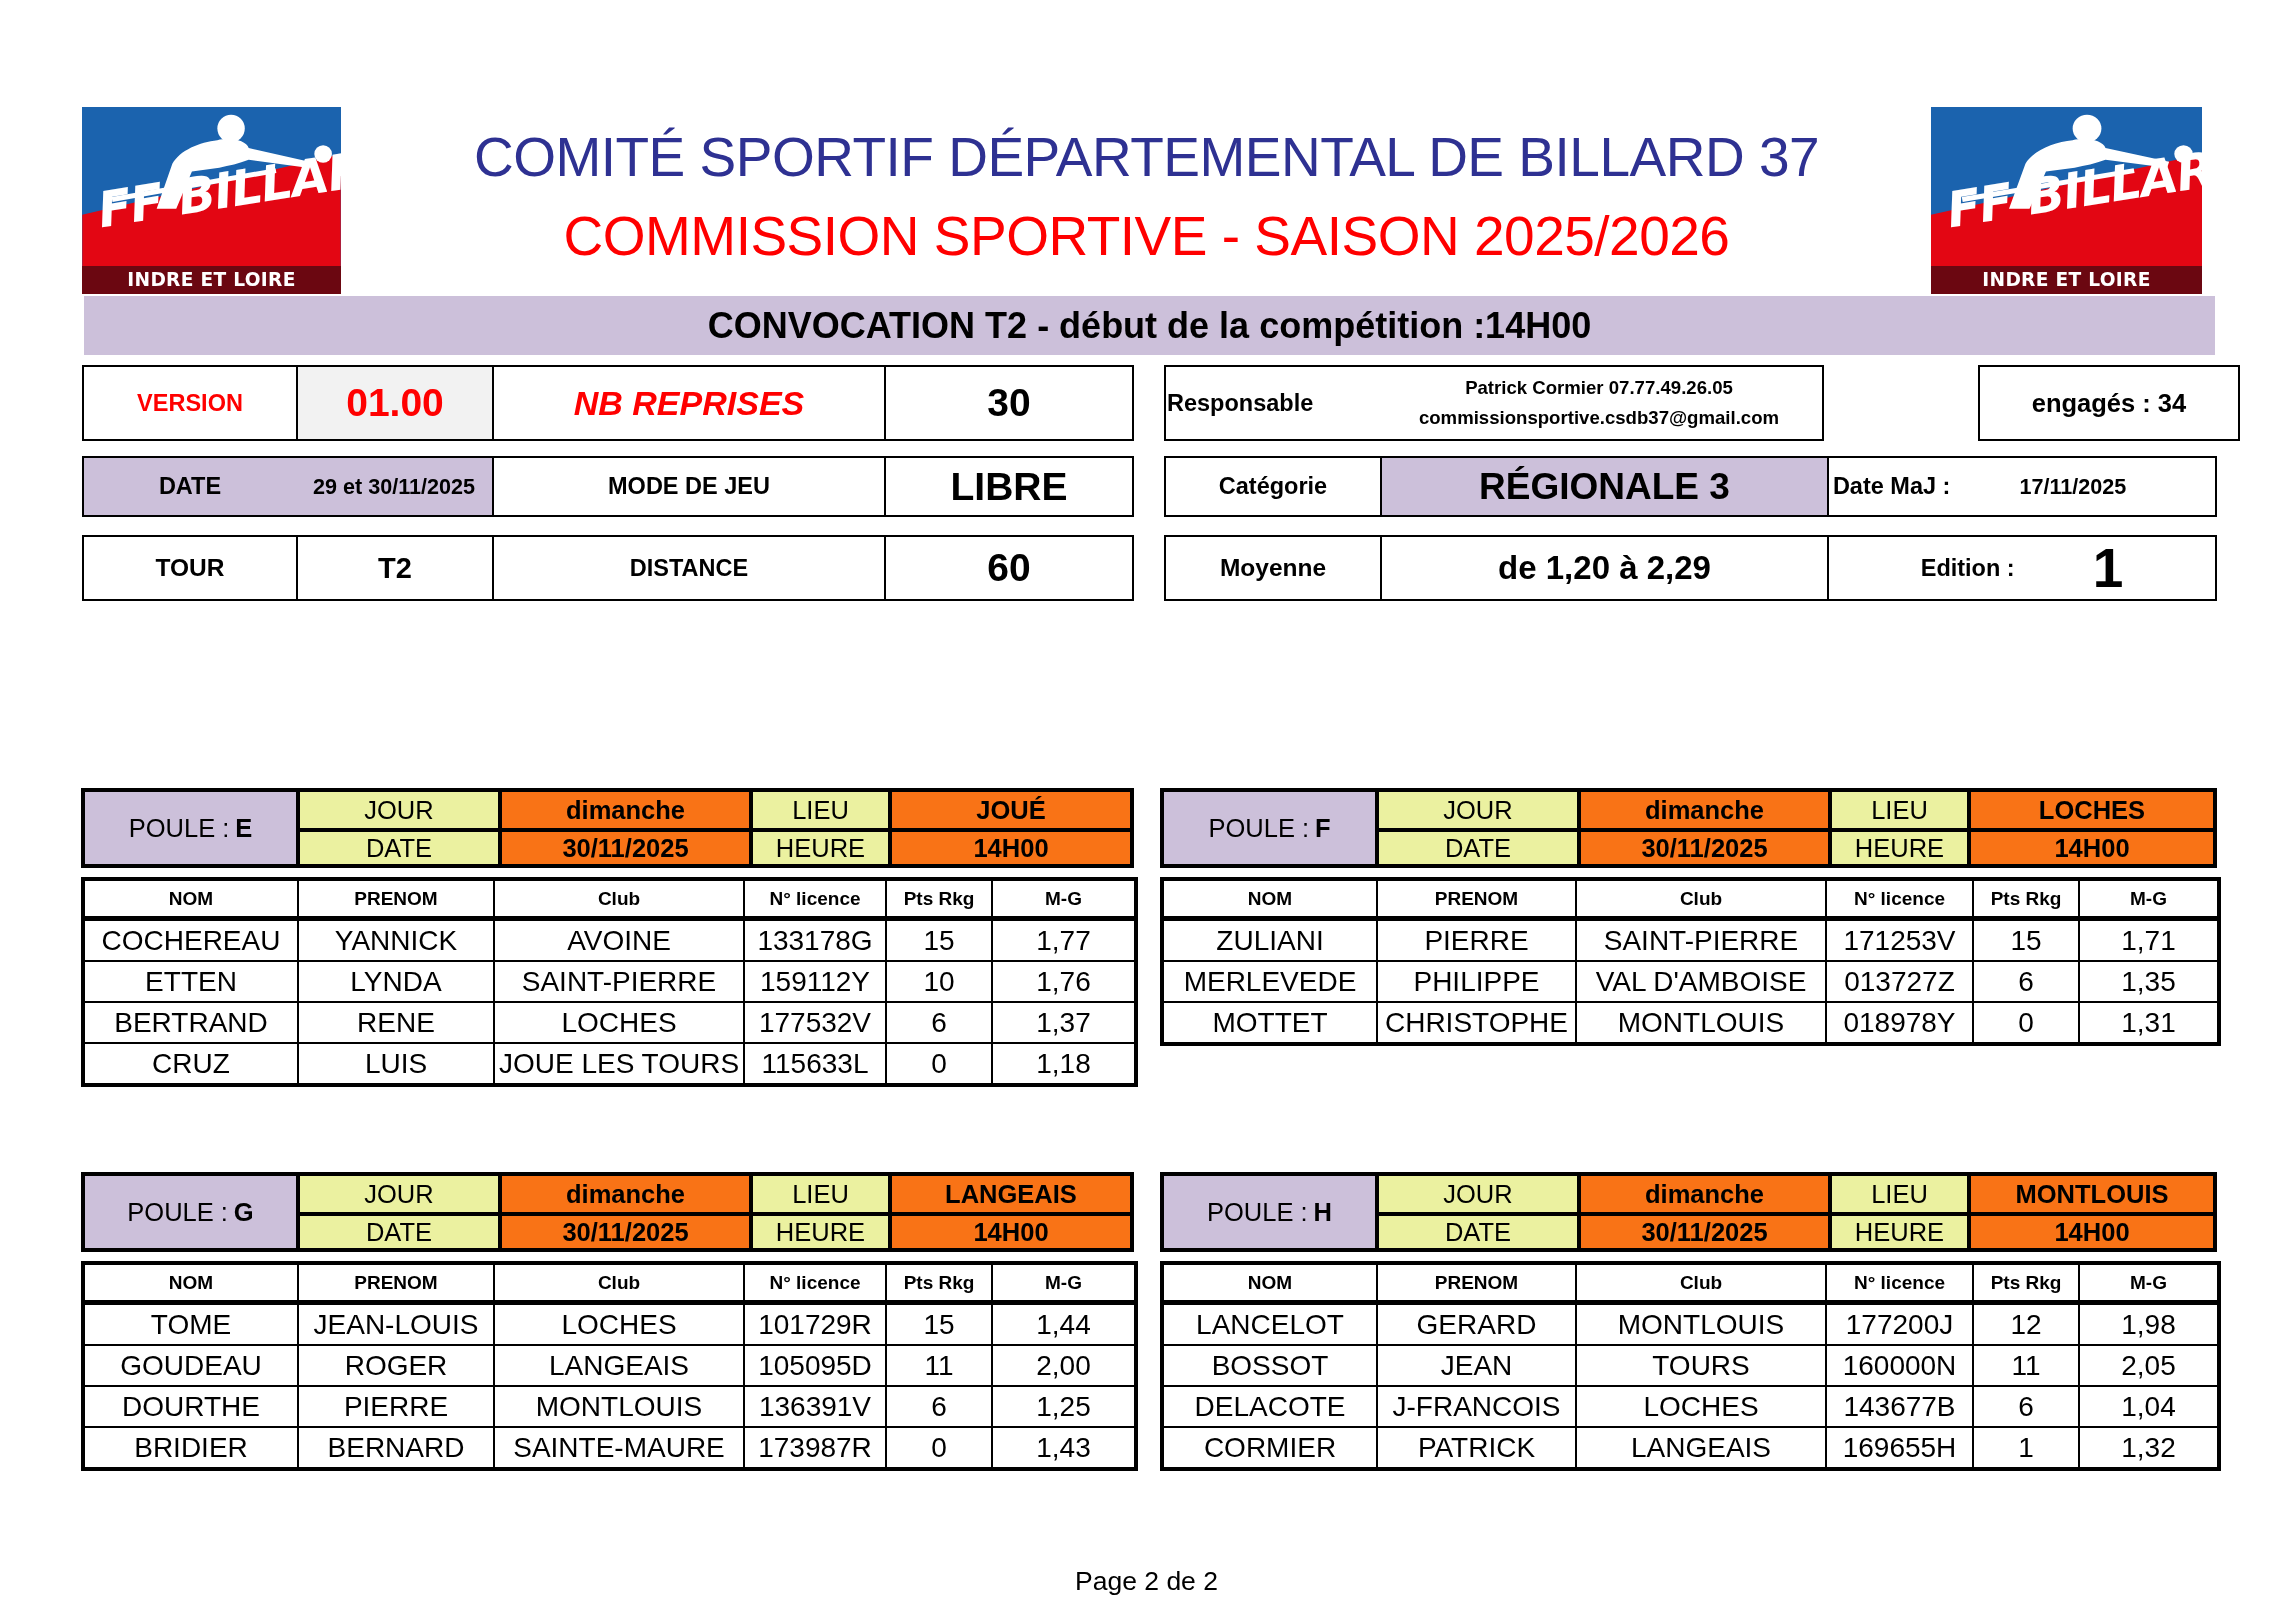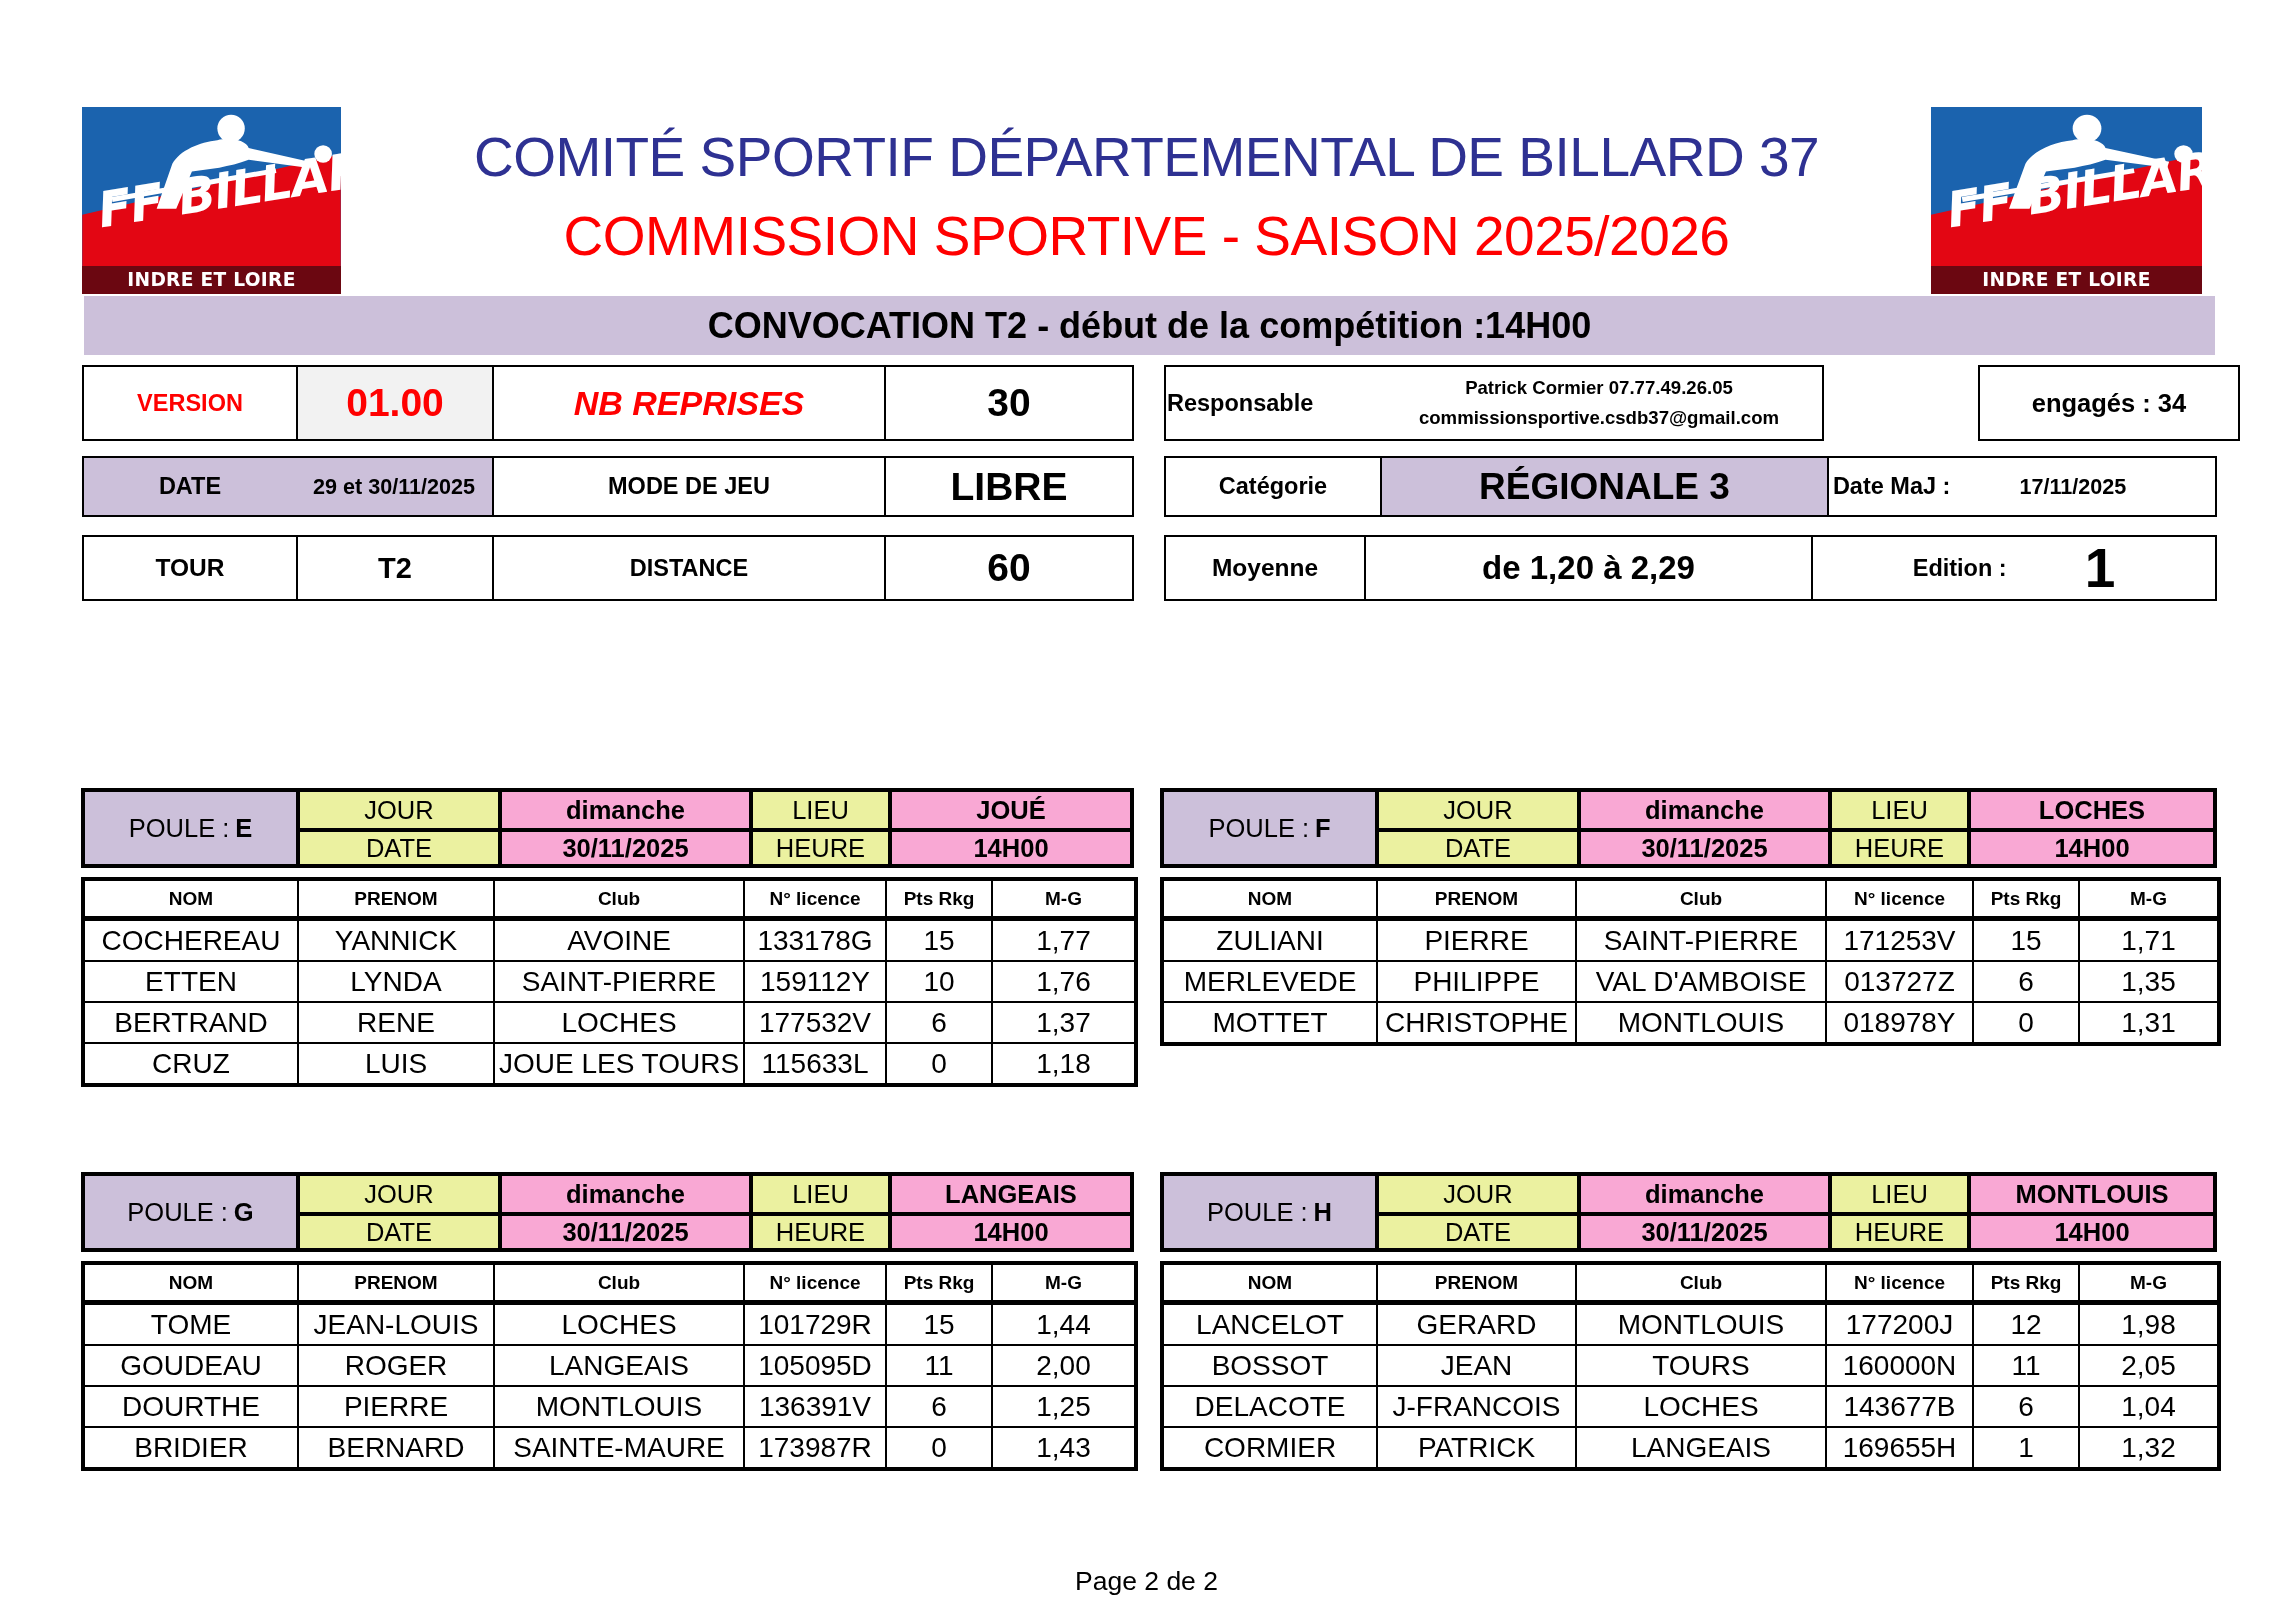--- a/index.html
+++ b/index.html
@@ -127,7 +127,7 @@
   </div>
 </div>
 <div class="box" style="left:1164px; top:535px; width:1053px; height:66px;">
-  <div class="cell" style="width:198px; font-size:24.5px;">Moyenne</div>
+  <div class="cell" style="width:214px; font-size:24.5px;">Moyenne</div>
   <div class="cell" style="width:447px; font-size:33px;">de 1,20 à 2,29</div>
   <div class="cell" style="flex:1; font-size:23.5px;">
     <span>Edition :</span>

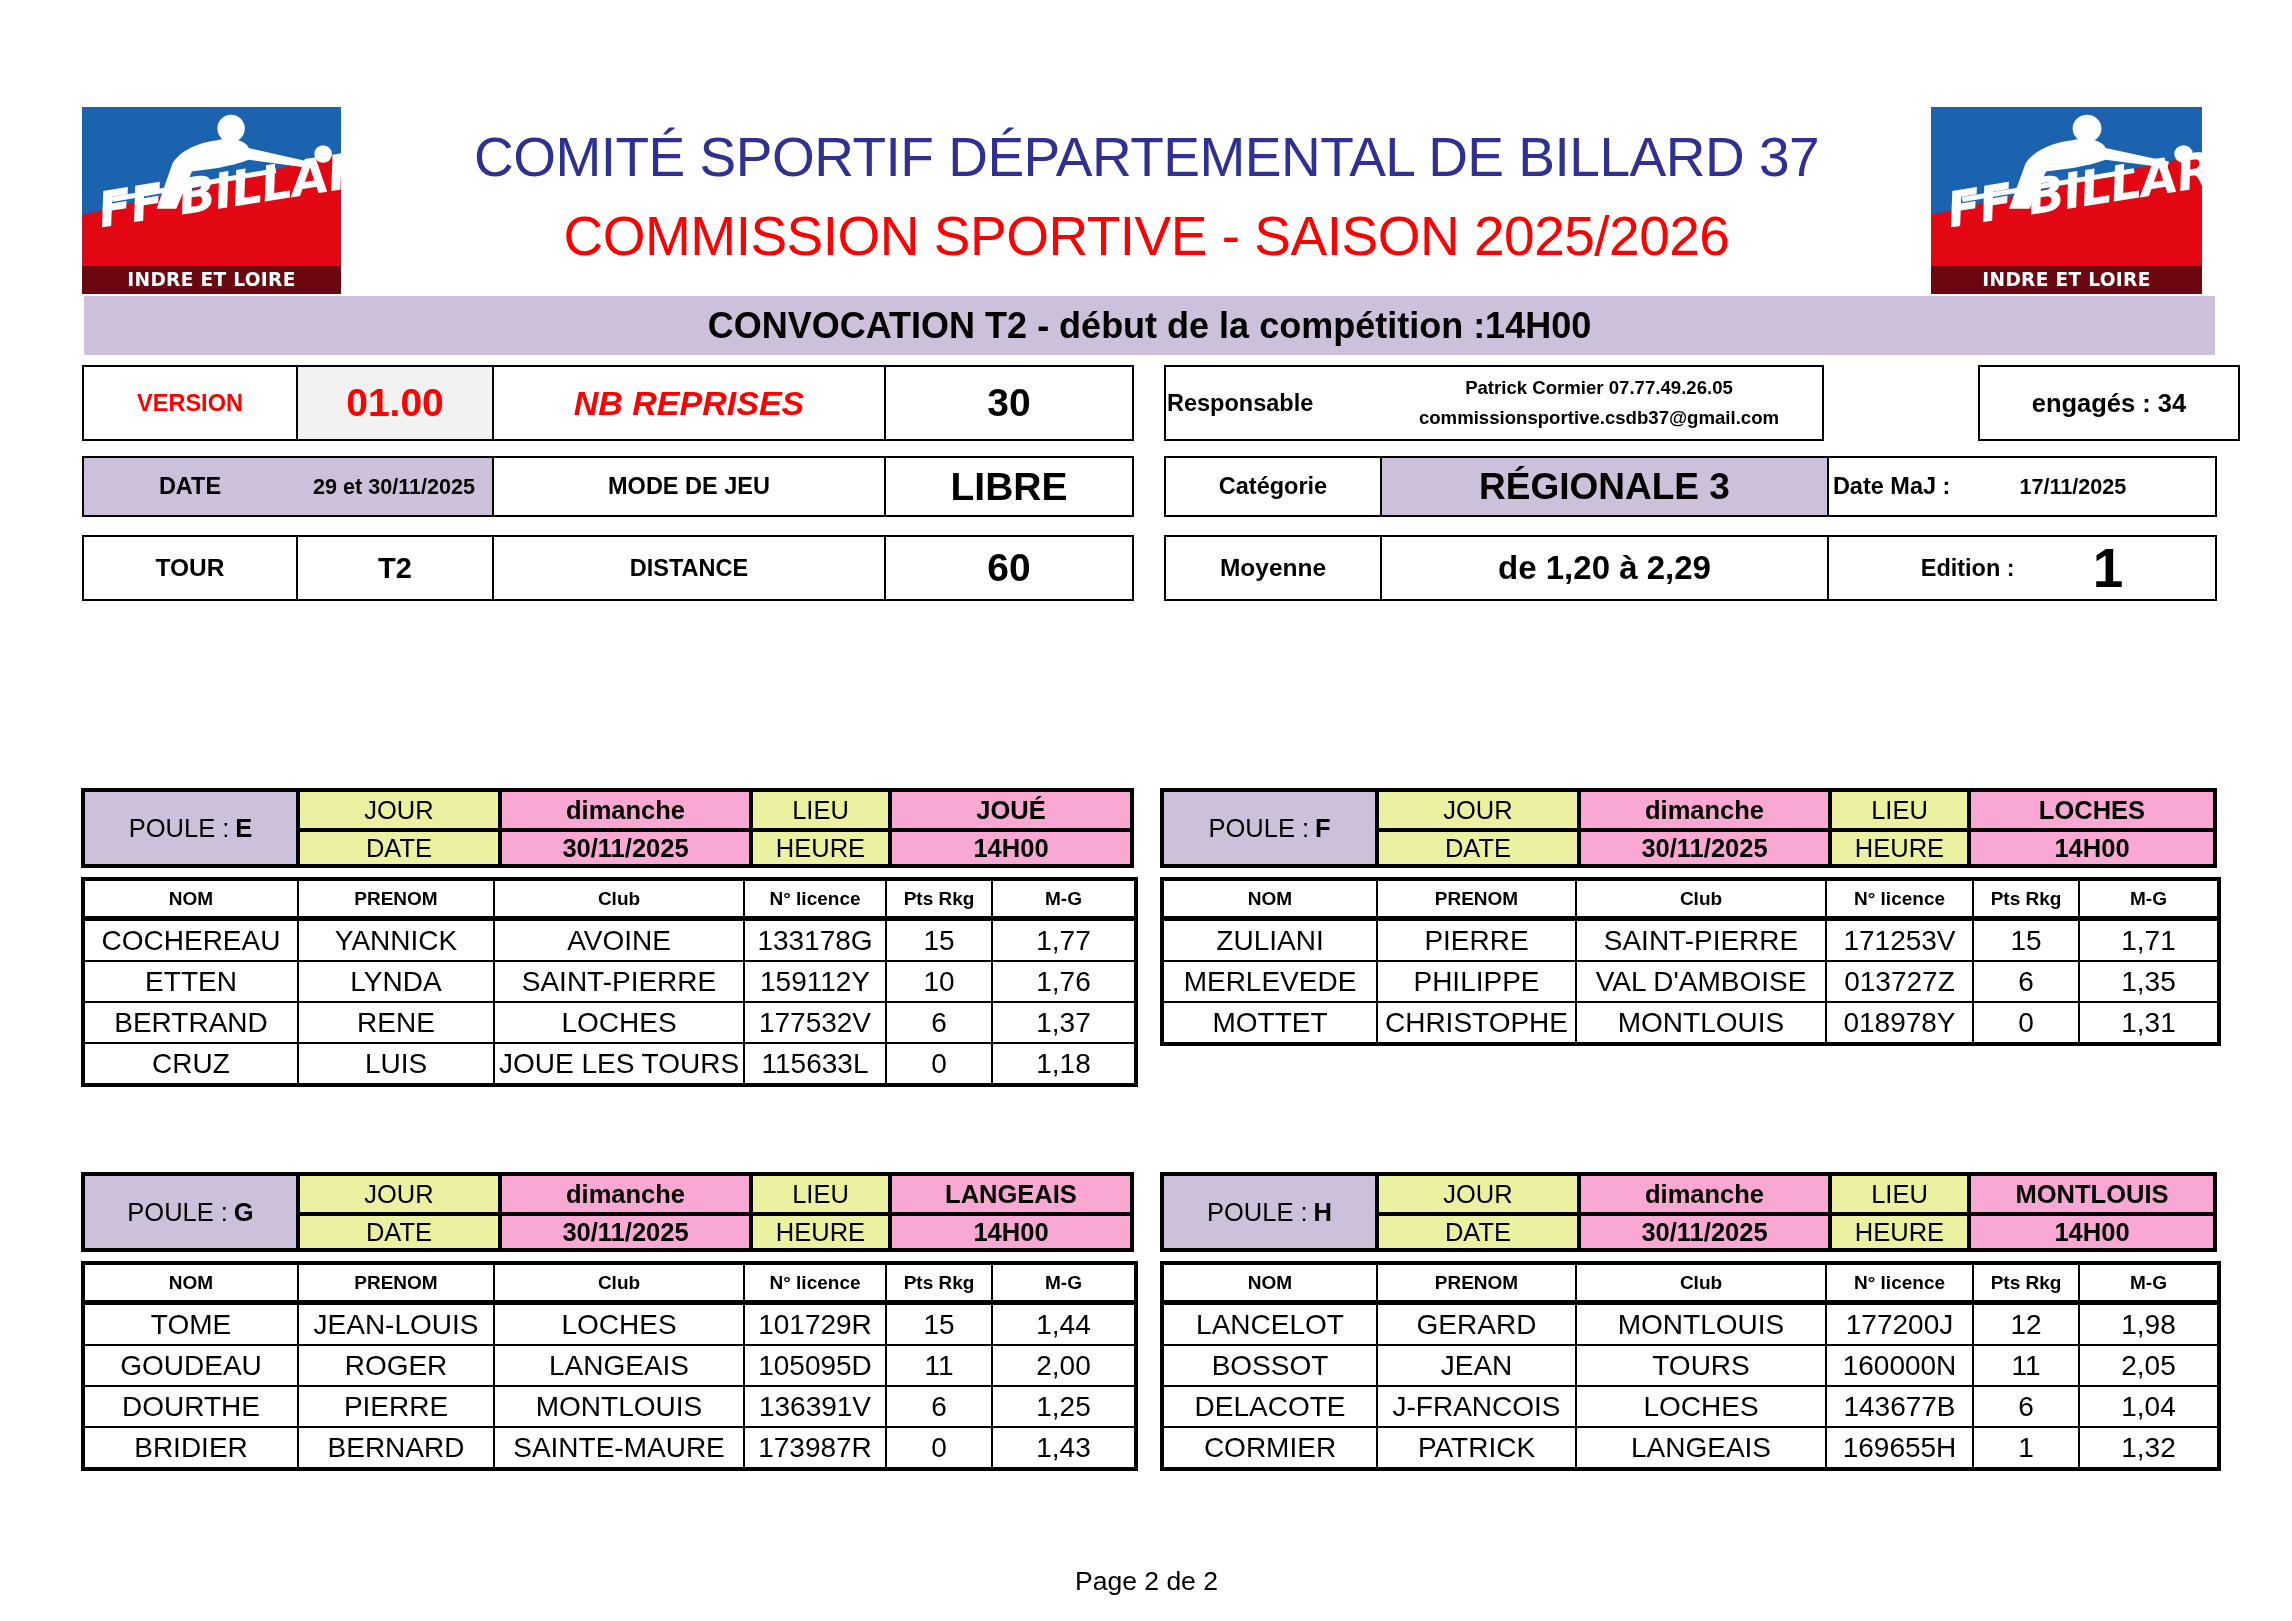--- a/index.html
+++ b/index.html
@@ -44,7 +44,7 @@
   .pc { box-sizing:border-box; display:flex; align-items:center; justify-content:center; font-size:25.5px; }
   .pc + .pc { border-left:4.9px solid #000; }
   .green { background:#ebf1a0; }
-  .peach { background:#f9a8d4; font-weight:bold; }
+  .peach { background:#f97316; font-weight:bold; }
 
   table.players { position:absolute; border-collapse:collapse; box-sizing:border-box;
                   border:4.9px solid #000; table-layout:fixed; }

